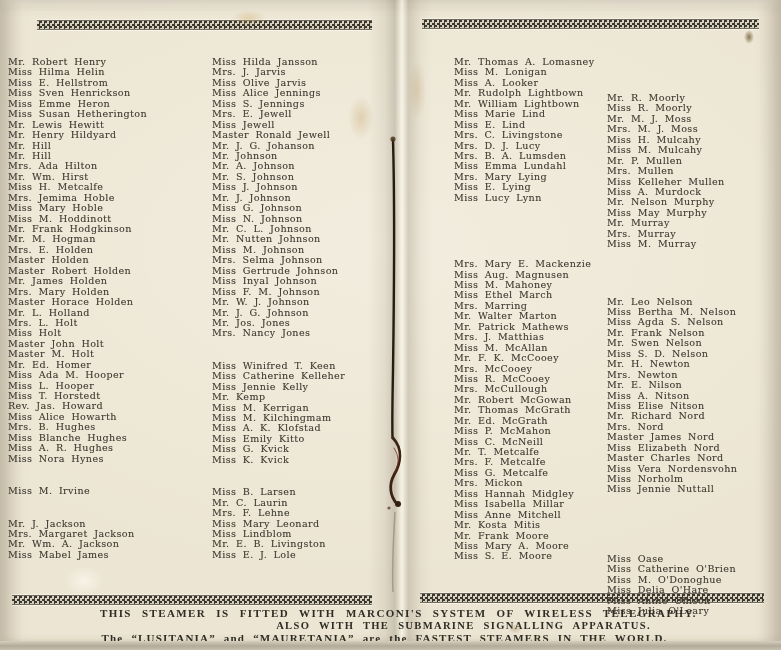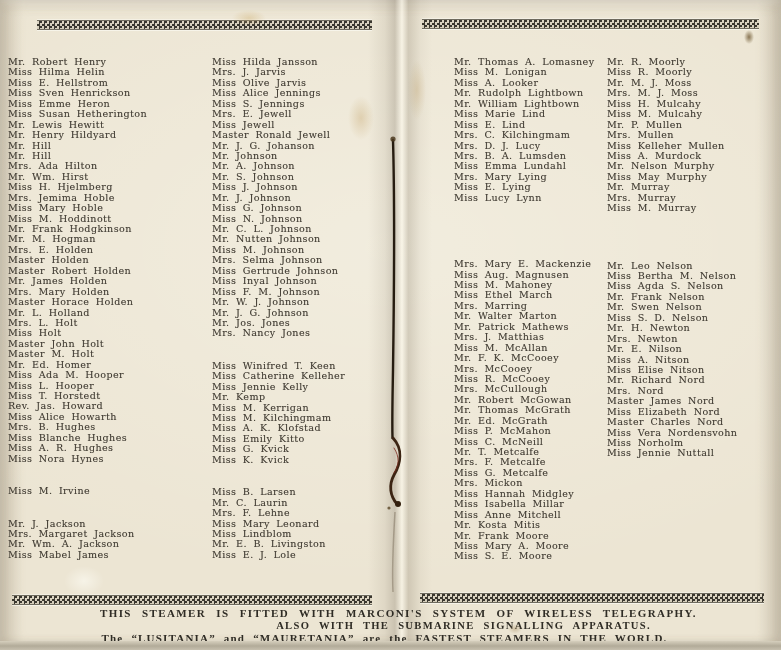--- a/index.html
+++ b/index.html
@@ -62,7 +62,7 @@
   .col-4 { left:607px; width:172px; }
   .col-1 .group, .col-2 .group { margin-bottom:22px; }
   .col-3 .group { margin-bottom:56px; }
-  .col-4 .group:nth-child(1) { margin-bottom:47px; }
+  .col-4 .group:nth-child(1) { margin-bottom:47px;margin-top:36px; }
   .col-4 .group:nth-child(2) { margin-bottom:59px; }
   .name-row { height:10.45px; }
   

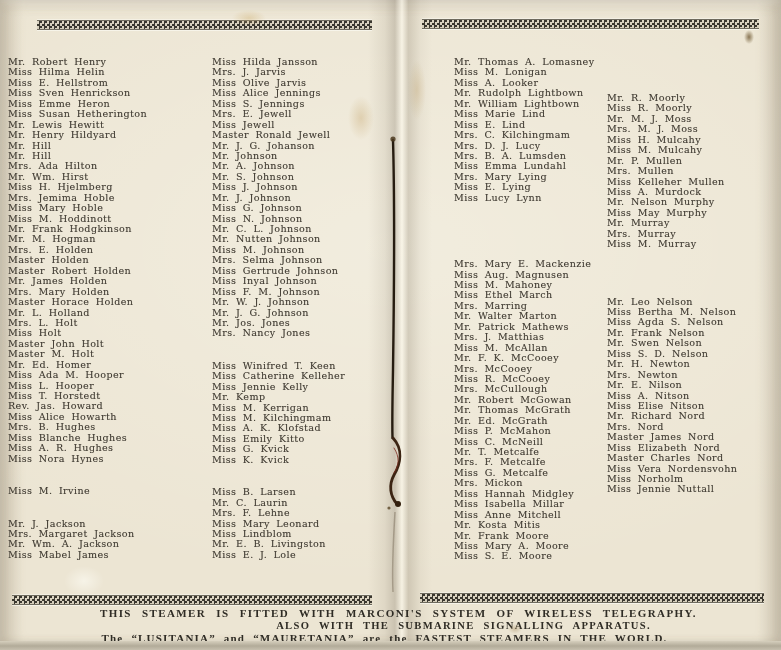--- a/index.html
+++ b/index.html
@@ -214,7 +214,7 @@
         <div class="name-row">Mr. William Lightbown</div>
         <div class="name-row">Miss Marie Lind</div>
         <div class="name-row">Miss E. Lind</div>
-        <div class="name-row">Mrs. C. Kilchingmam</div>
+        <div class="name-row">Mrs. C. Livingstone</div>
         <div class="name-row">Mrs. D. J. Lucy</div>
         <div class="name-row">Mrs. B. A. Lumsden</div>
         <div class="name-row">Miss Emma Lundahl</div>

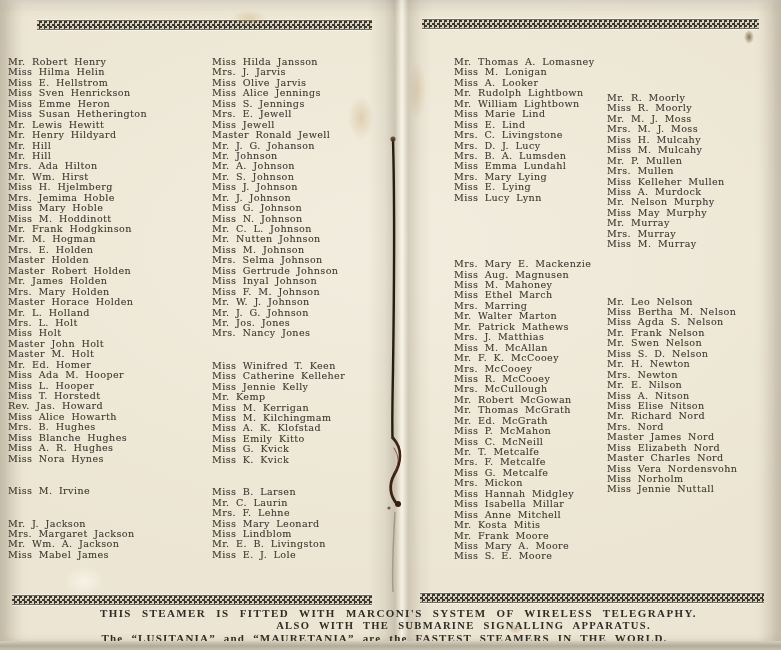--- a/index.html
+++ b/index.html
@@ -115,7 +115,7 @@
         <div class="name-row">Mr. Hill</div>
         <div class="name-row">Mrs. Ada Hilton</div>
         <div class="name-row">Mr. Wm. Hirst</div>
-        <div class="name-row">Miss H. Hjelmberg</div>
+        <div class="name-row">Miss H. Metcalfe</div>
         <div class="name-row">Mrs. Jemima Hoble</div>
         <div class="name-row">Miss Mary Hoble</div>
         <div class="name-row">Miss M. Hoddinott</div>

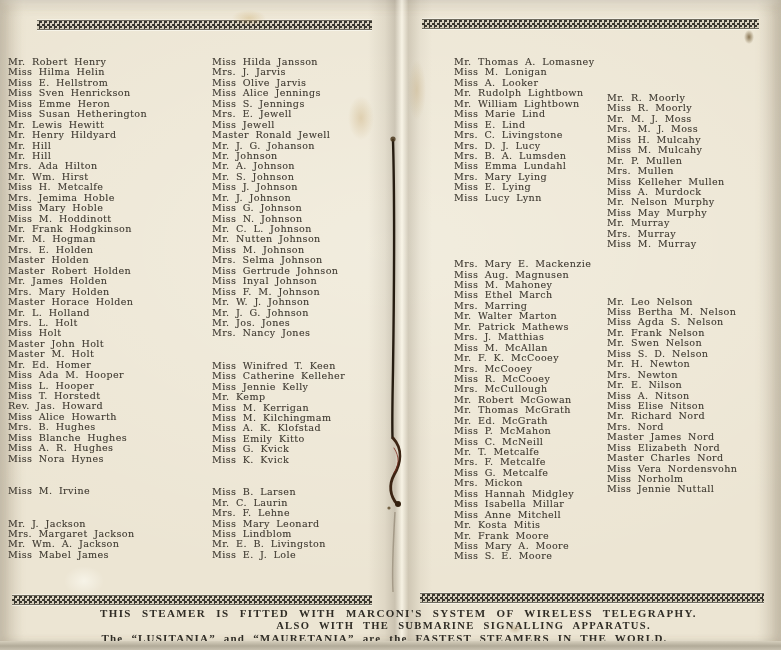--- a/index.html
+++ b/index.html
@@ -293,6 +293,14 @@
         <div class="name-row">Miss Norholm</div>
         <div class="name-row">Miss Jennie Nuttall</div>
       </div>
+      <div class="group">
+        <div class="name-row">Miss Oase</div>
+        <div class="name-row">Miss Catherine O'Brien</div>
+        <div class="name-row">Miss M. O'Donoghue</div>
+        <div class="name-row">Miss Delia O'Hare</div>
+        <div class="name-row">Miss Annie Ohlson</div>
+        <div class="name-row">Miss Julia O'Leary</div>
+      </div>
     </div>
 
   <svg class="binding-svg" viewBox="0 0 40 650" xmlns="http://www.w3.org/2000/svg">

